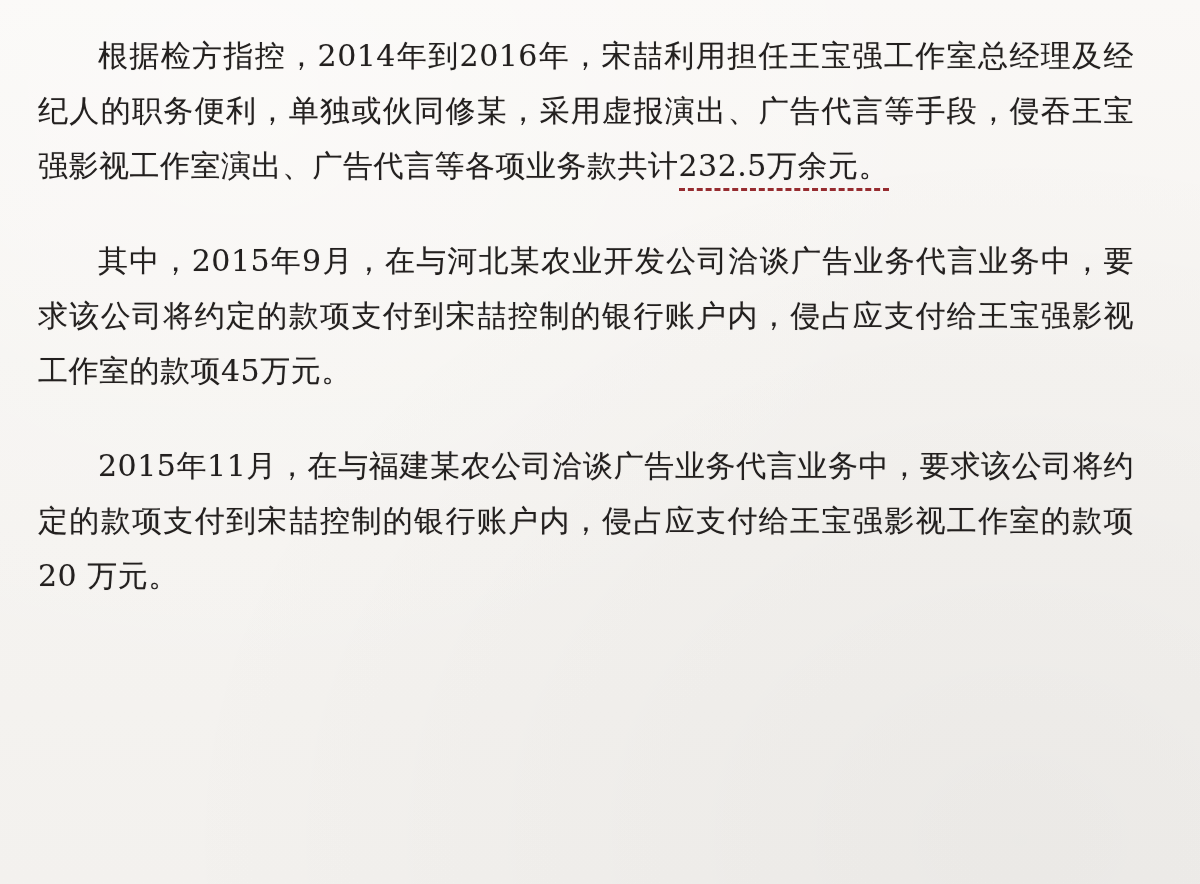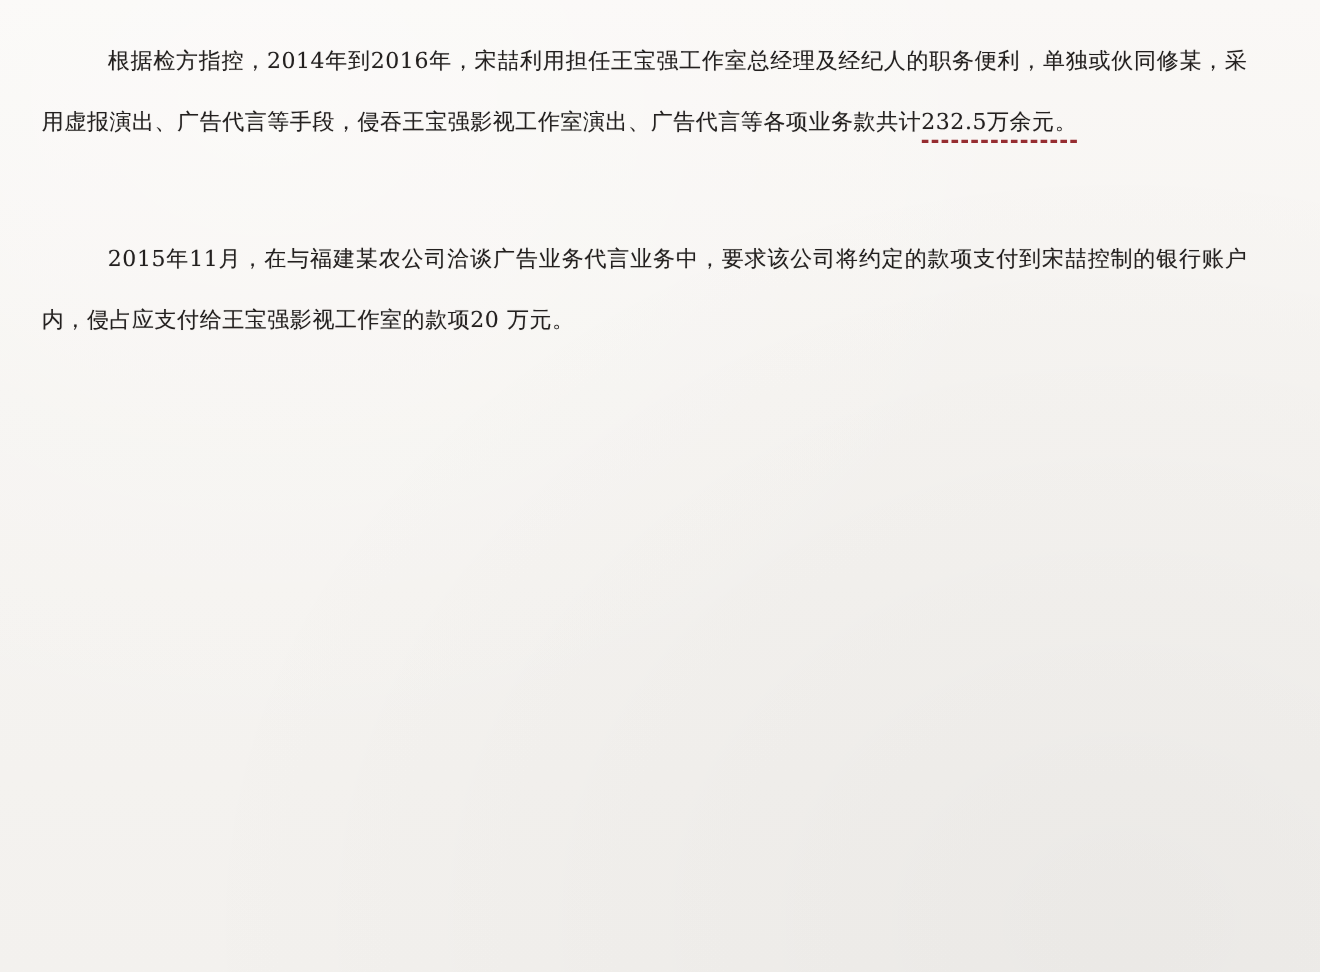--- a/index.html
+++ b/index.html
@@ -37,7 +37,7 @@
   }
   p.para {
     margin: 0 0 10px 0;
-    font-size: 20px;
+    font-size: 30px;
     line-height: 55px;
     color: #23201f;
     letter-spacing: 0.5px;

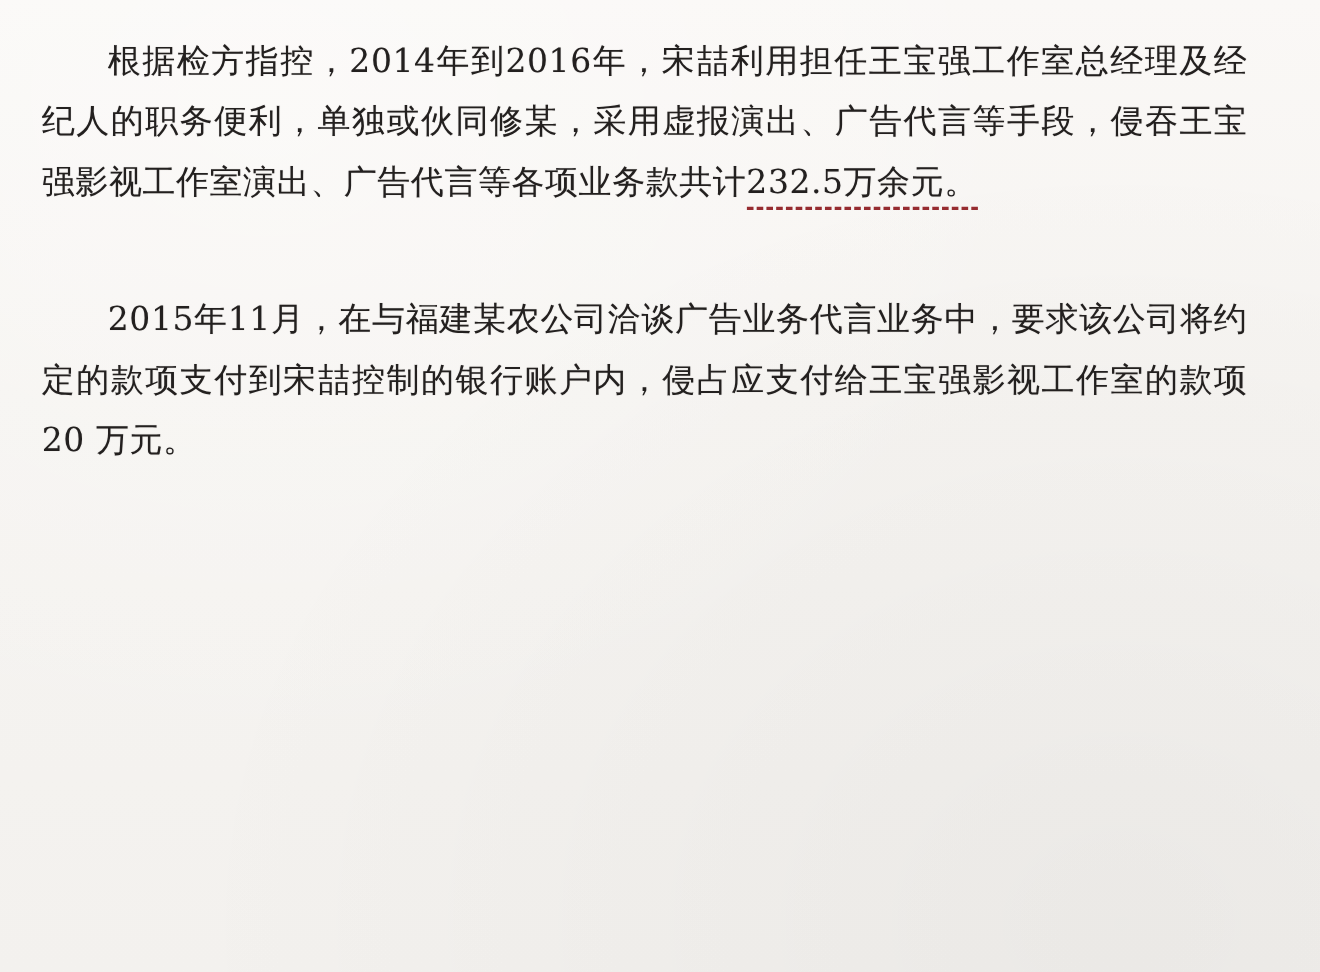--- a/index.html
+++ b/index.html
@@ -84,6 +84,7 @@
 
     <div class="spacer"></div>
 
+    <p class="para indent"><span>其中，2015年9月，在与河北某农业开发公司洽谈广告业务代言业务中，要求该公司将约定的款项支付到宋喆控制的银行账户内，</span><span class="u u-solidish nowrapfix">侵占应支付给王宝强影视工作室的款项45万元。</span></p>
 
     <div class="spacer"></div>
 

